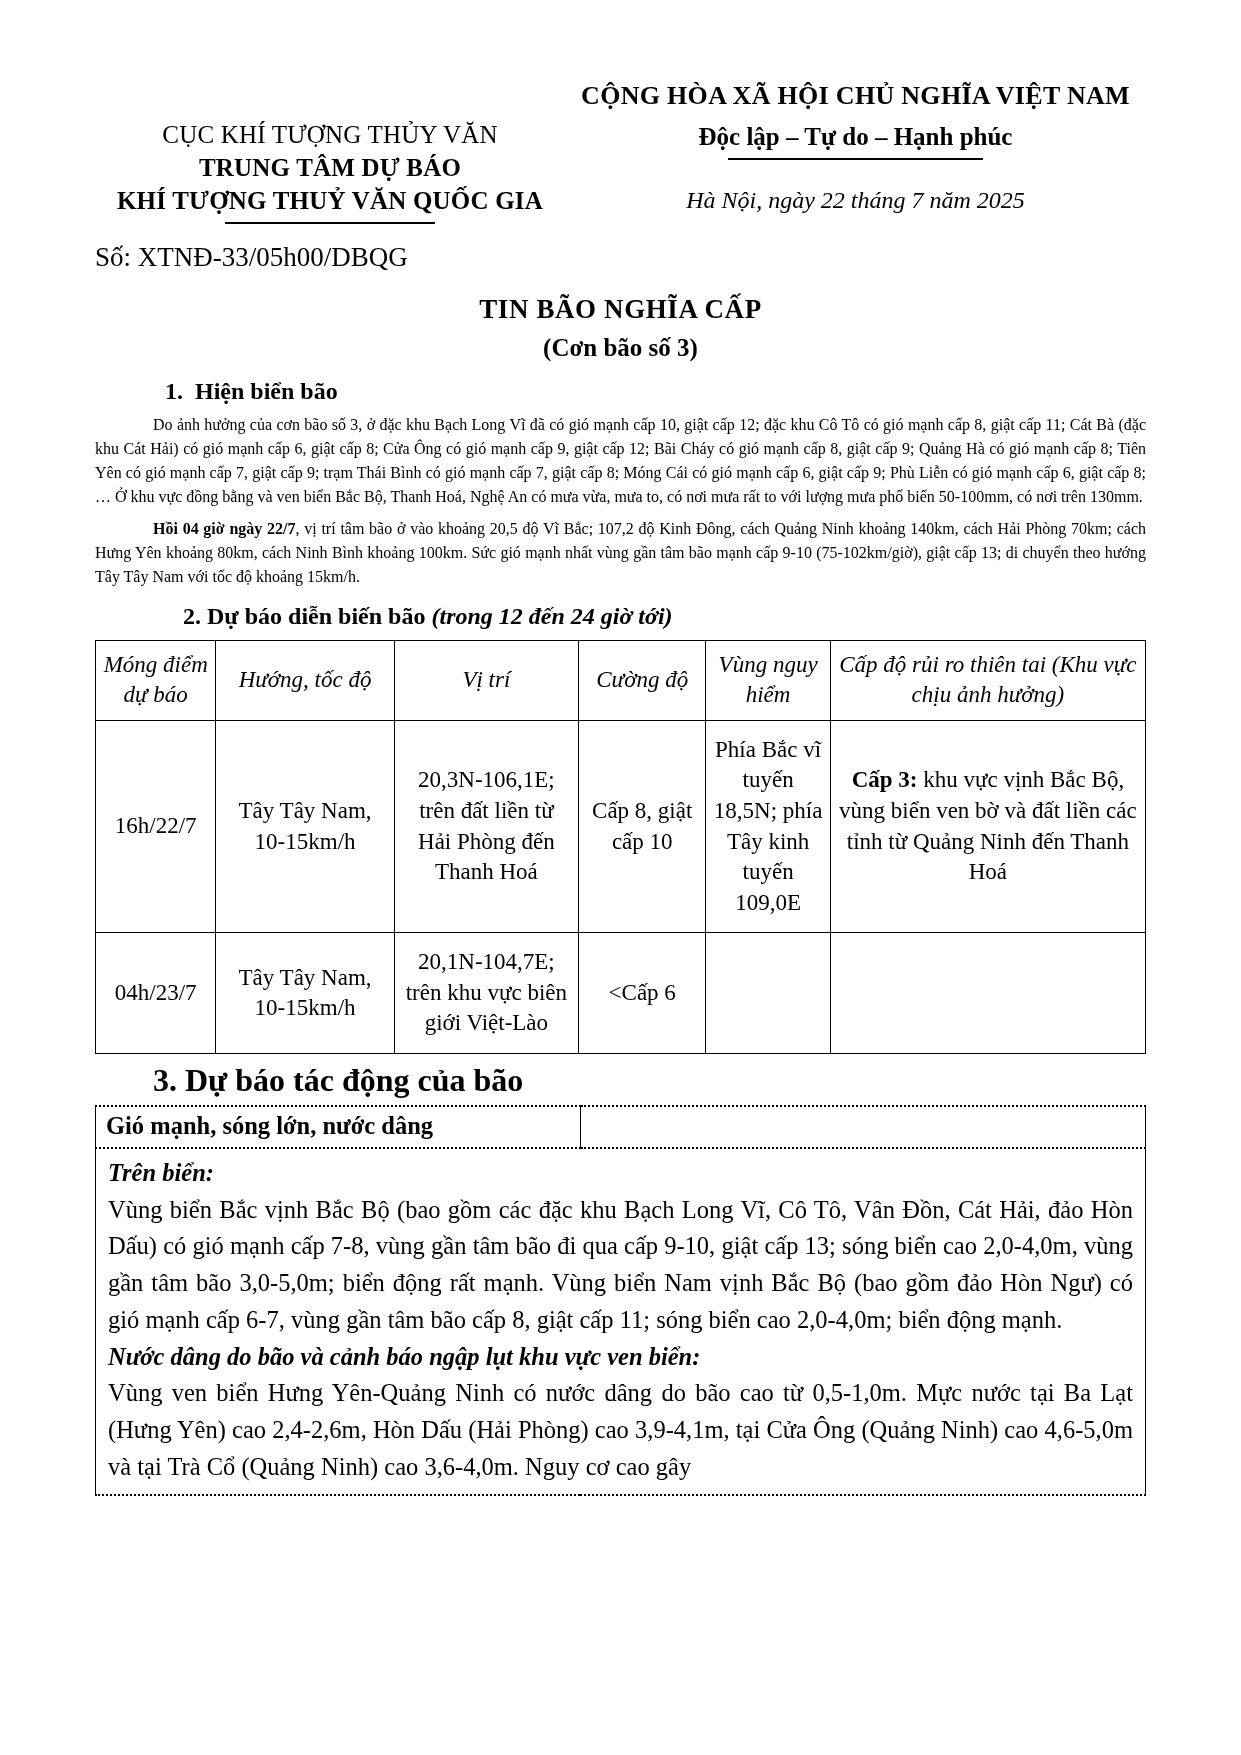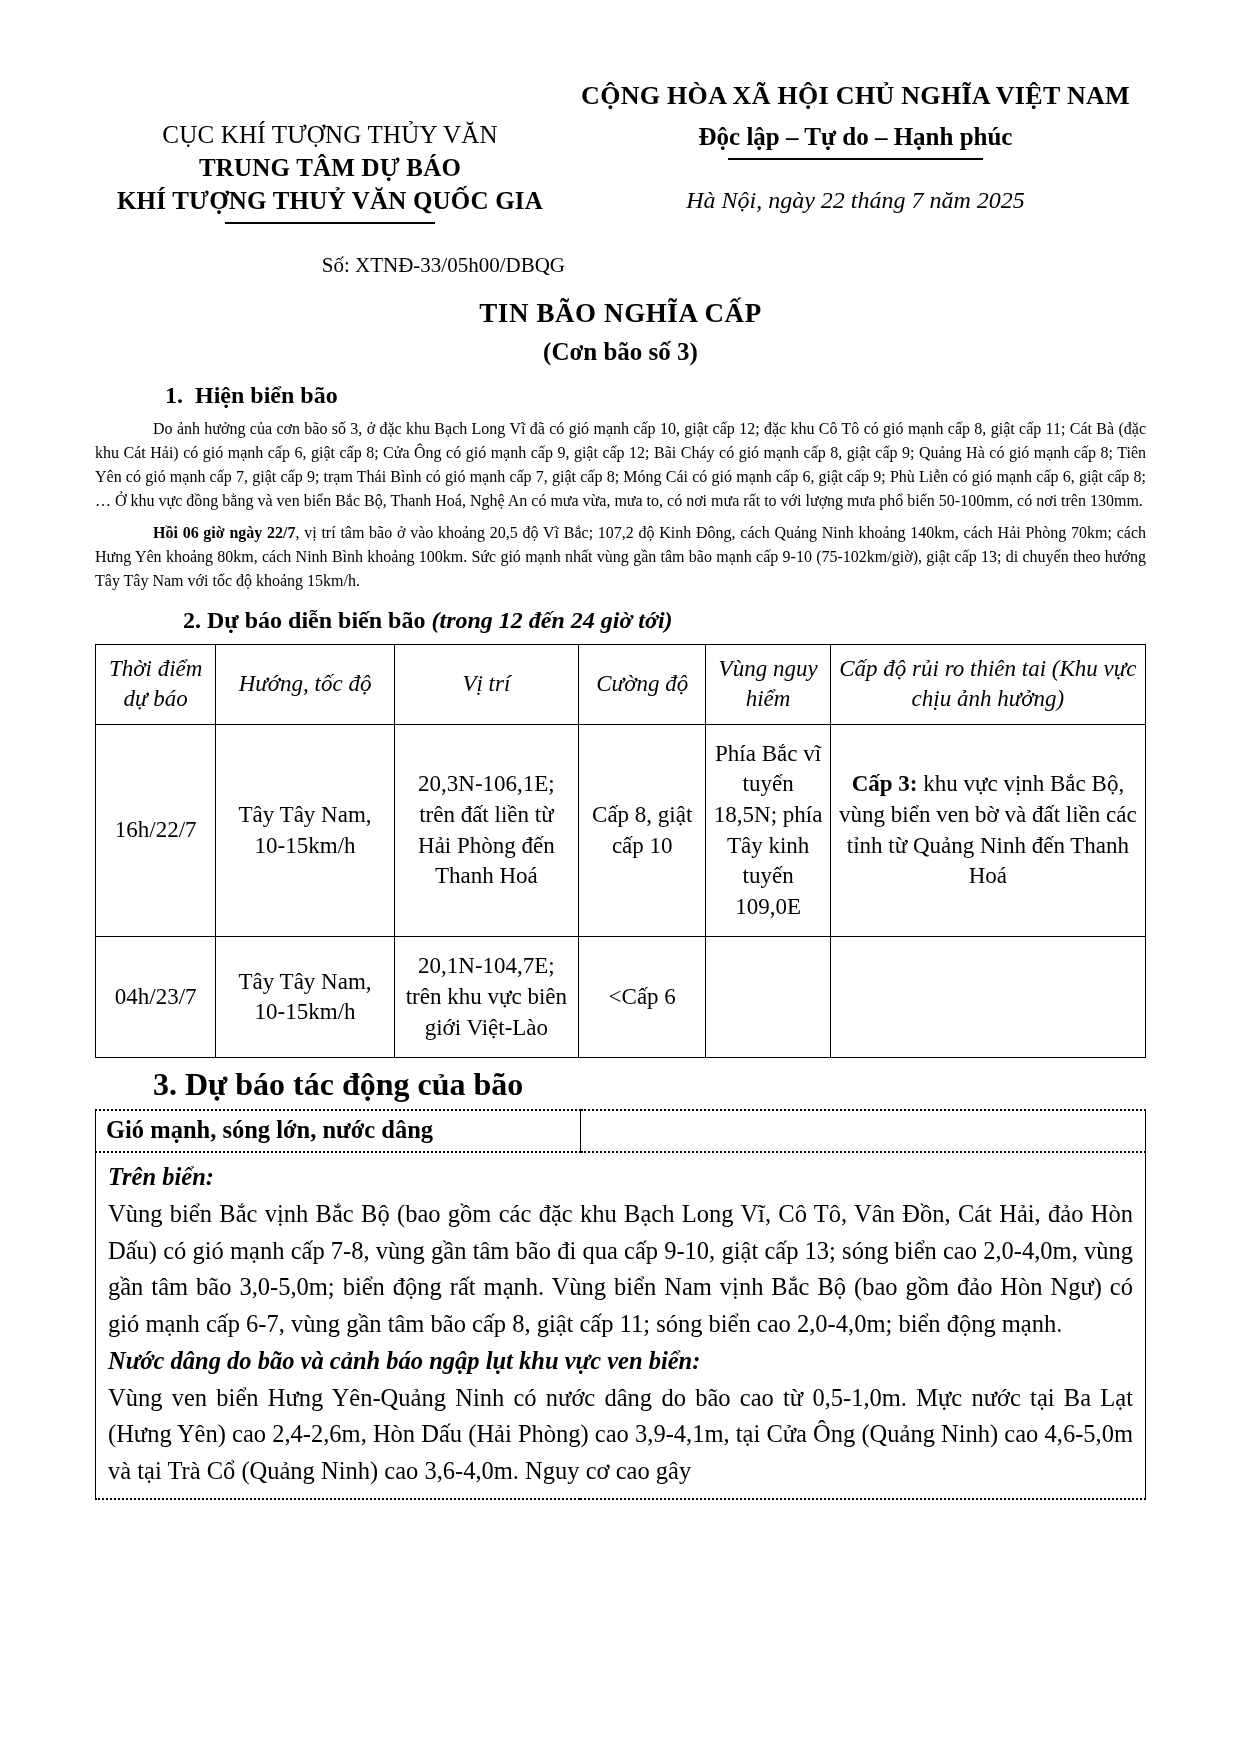--- a/index.html
+++ b/index.html
@@ -57,9 +57,9 @@
     margin: 5px auto 0 auto;
   }
   .doc-number {
-    font-size: 21px;
-    margin-top: 28px;
-    text-align: right;
+    font-size: 27px;
+    margin-top: 16px;
+    text-align: left;
   }
   .nation-title {
     font-size: 26px;

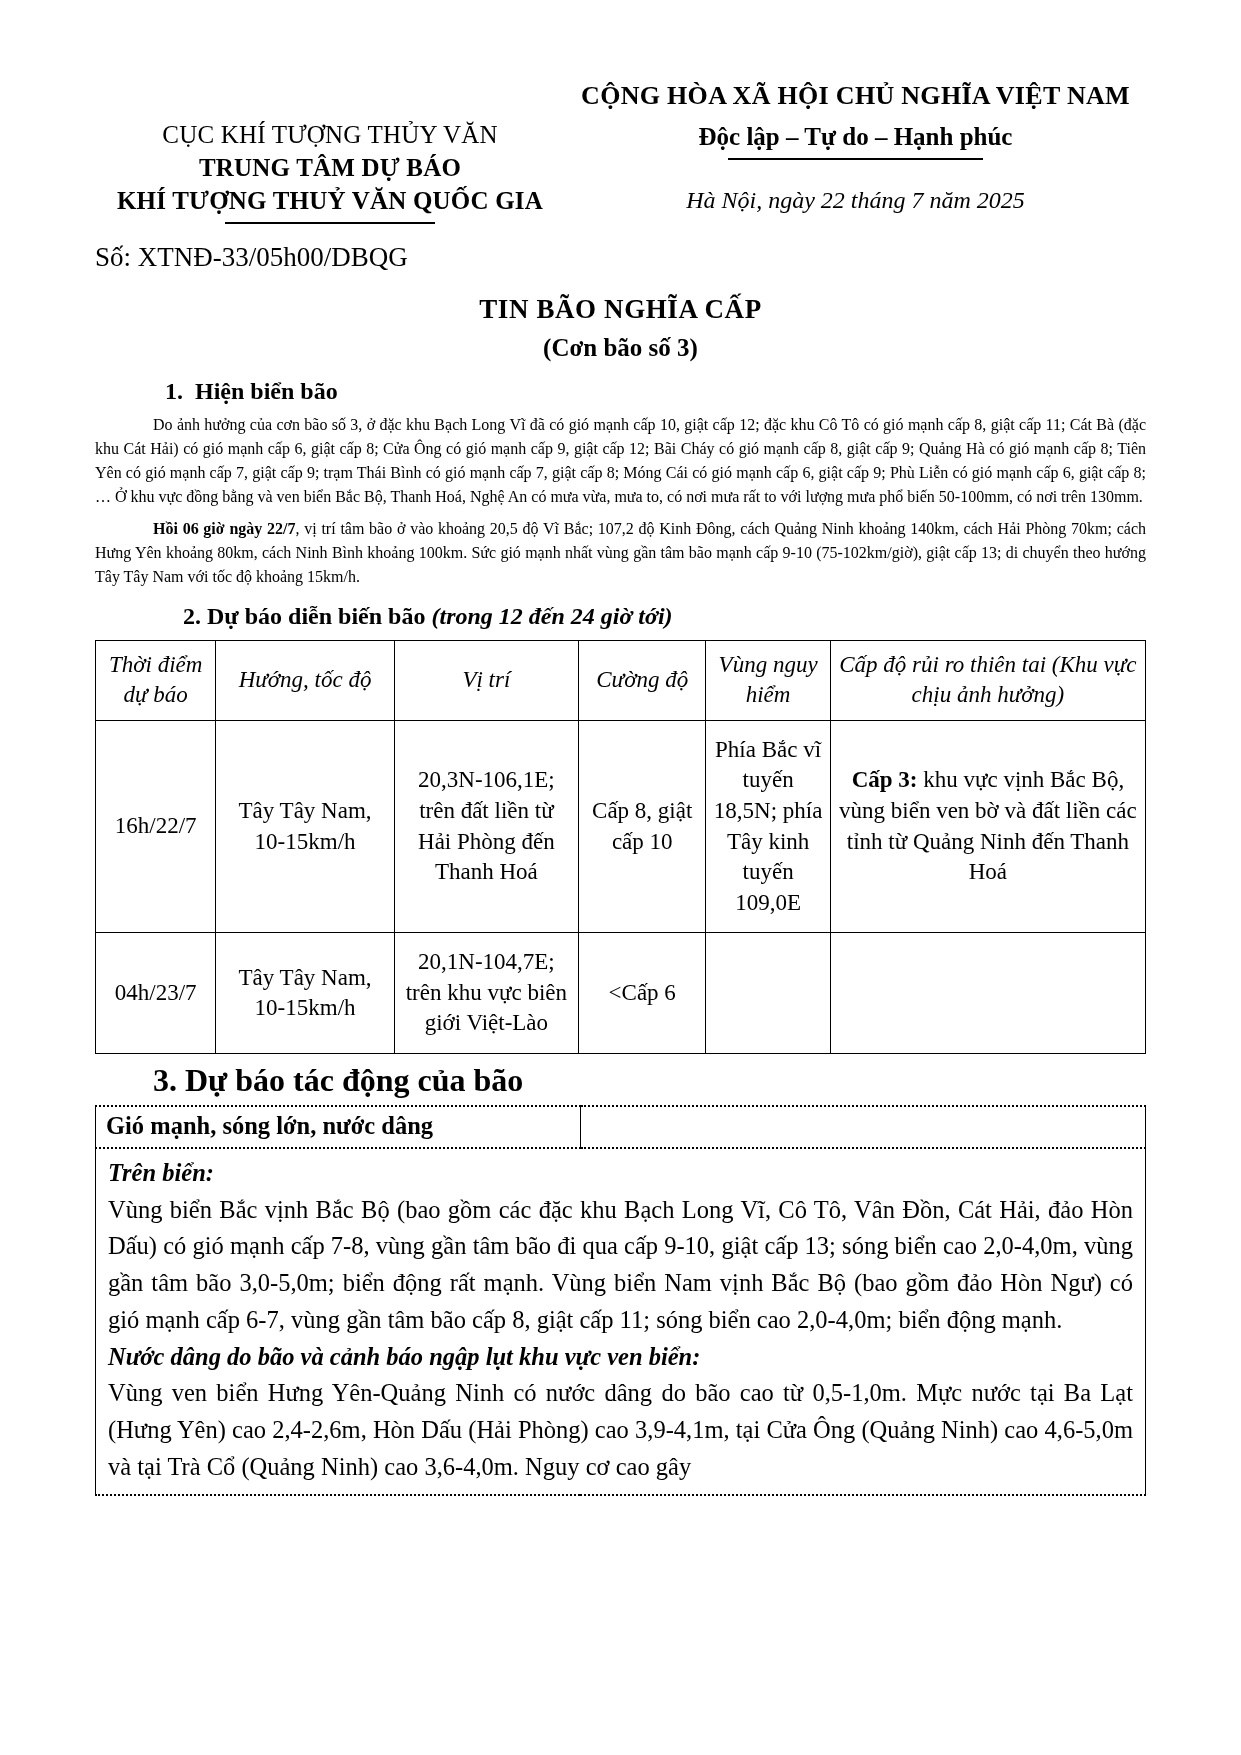--- a/index.html
+++ b/index.html
@@ -232,7 +232,7 @@
       <span class="num">1.</span><span>Hiện biển bão</span>
     </div>
     <div class="para">Do ảnh hưởng của cơn bão số 3, ở đặc khu Bạch Long Vĩ đã có gió mạnh cấp 10, giật cấp 12; đặc khu Cô Tô có gió mạnh cấp 8, giật cấp 11; Cát Bà (đặc khu Cát Hải) có gió mạnh cấp 6, giật cấp 8; Cửa Ông có gió mạnh cấp 9, giật cấp 12; Bãi Cháy có gió mạnh cấp 8, giật cấp 9; Quảng Hà có gió mạnh cấp 8; Tiên Yên có gió mạnh cấp 7, giật cấp 9; trạm Thái Bình có gió mạnh cấp 7, giật cấp 8; Móng Cái có gió mạnh cấp 6, giật cấp 9; Phù Liễn có gió mạnh cấp 6, giật cấp 8; … Ở khu vực đồng bằng và ven biển Bắc Bộ, Thanh Hoá, Nghệ An có mưa vừa, mưa to, có nơi mưa rất to với lượng mưa phổ biến 50-100mm, có nơi trên 130mm.</div>
-    <div class="para"><b>Hồi 06 giờ ngày 22/7</b><span>, vị trí tâm bão ở vào khoảng 20,5 độ Vĩ Bắc; 107,2 độ Kinh Đông, cách Quảng Ninh khoảng 140km, cách Hải Phòng 70km; cách Hưng Yên khoảng 80km, cách Ninh Bình khoảng 100km. Sức gió mạnh nhất vùng gần tâm bão mạnh cấp 9-10 (75-102km/giờ), giật cấp 13; di chuyển theo hướng Tây Tây Nam với tốc độ khoảng 15km/h.</span></div>
+    <div class="para"><b>Hồi 04 giờ ngày 22/7</b><span>, vị trí tâm bão ở vào khoảng 20,5 độ Vĩ Bắc; 107,2 độ Kinh Đông, cách Quảng Ninh khoảng 140km, cách Hải Phòng 70km; cách Hưng Yên khoảng 80km, cách Ninh Bình khoảng 100km. Sức gió mạnh nhất vùng gần tâm bão mạnh cấp 9-10 (75-102km/giờ), giật cấp 13; di chuyển theo hướng Tây Tây Nam với tốc độ khoảng 15km/h.</span></div>
 
     <div class="section2-head">
       <span>2. Dự báo diễn biến bão </span><i>(trong 12 đến 24 giờ tới)</i>

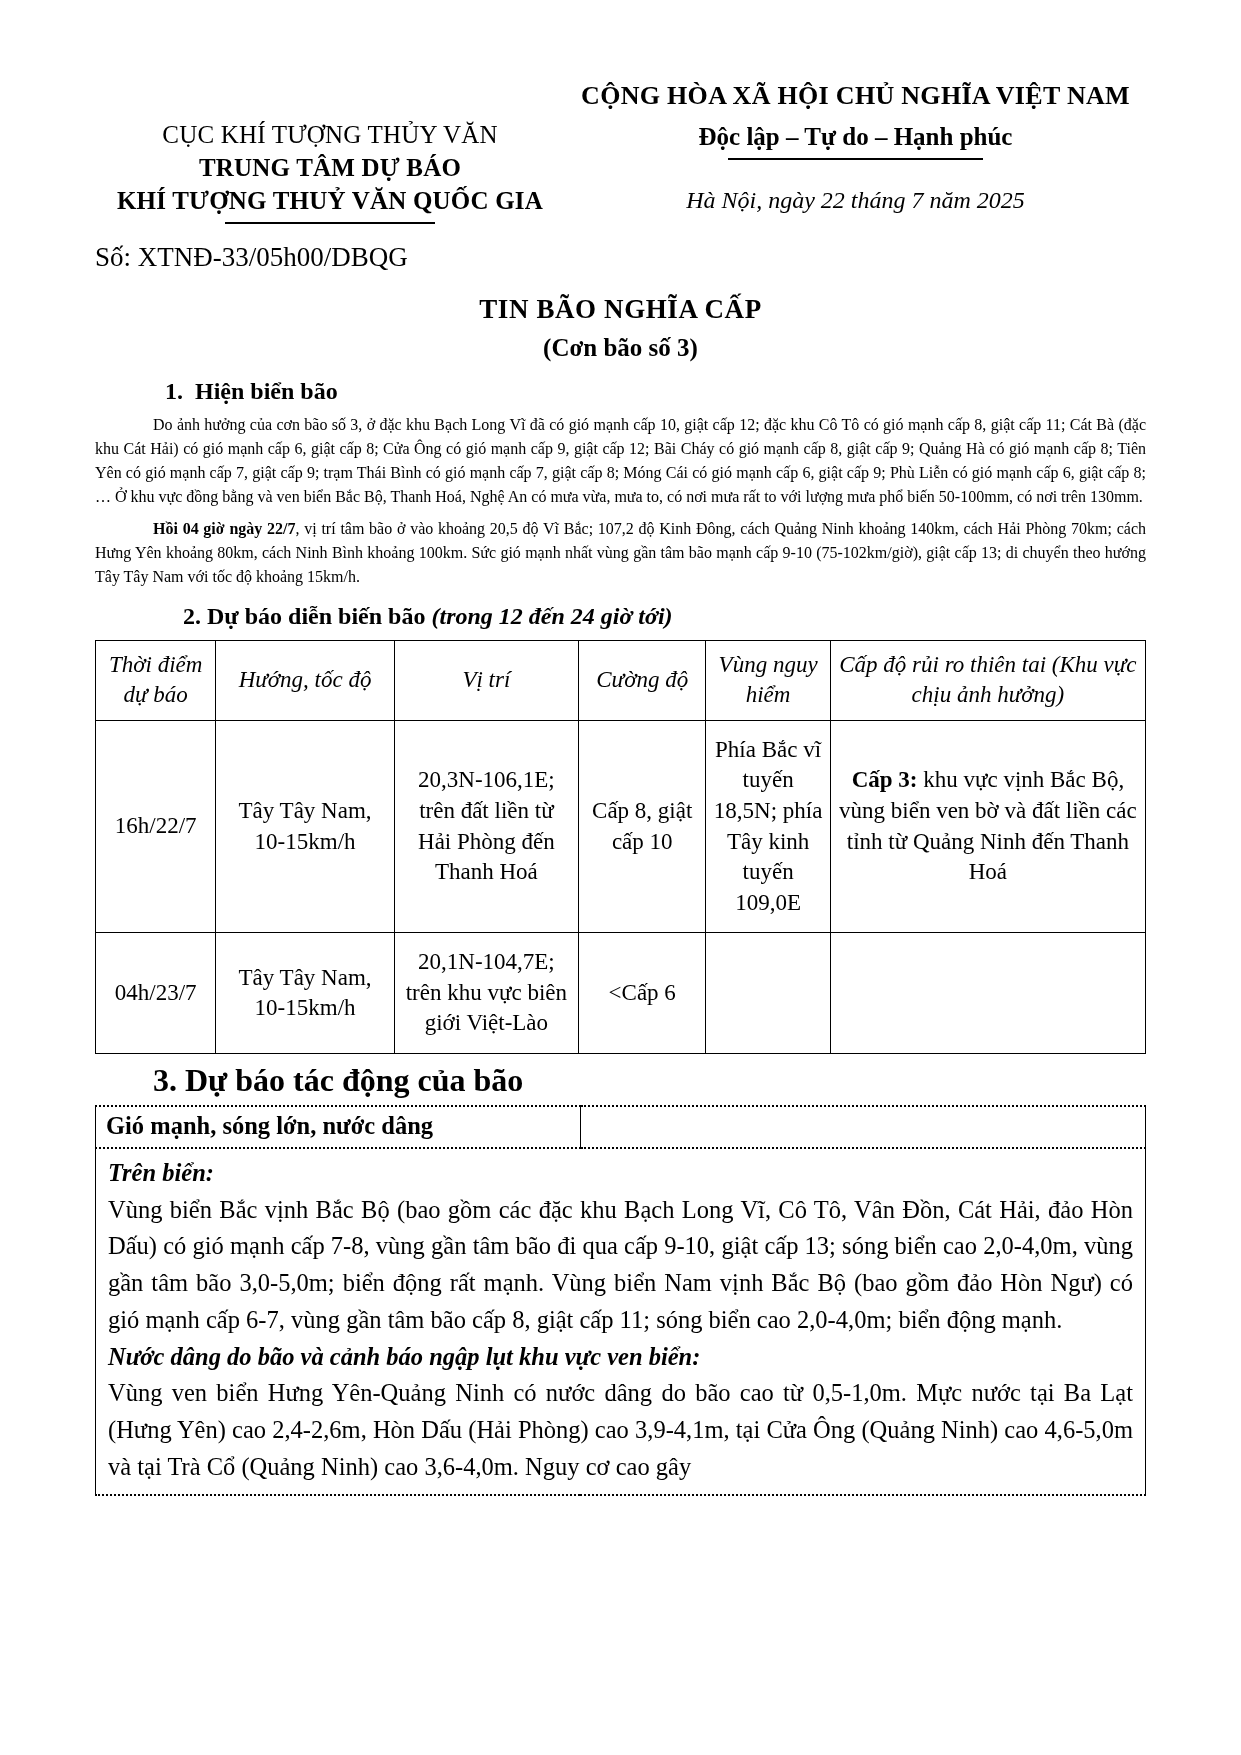--- a/index.html
+++ b/index.html
@@ -241,7 +241,7 @@
     <table class="forecast">
       <thead>
         <tr>
-          <td class="col1">Thời điểm dự báo</td>
+          <td class="col1">Móng điểm dự báo</td>
           <td class="col2">Hướng, tốc độ</td>
           <td class="col3">Vị trí</td>
           <td class="col4">Cường độ</td>

